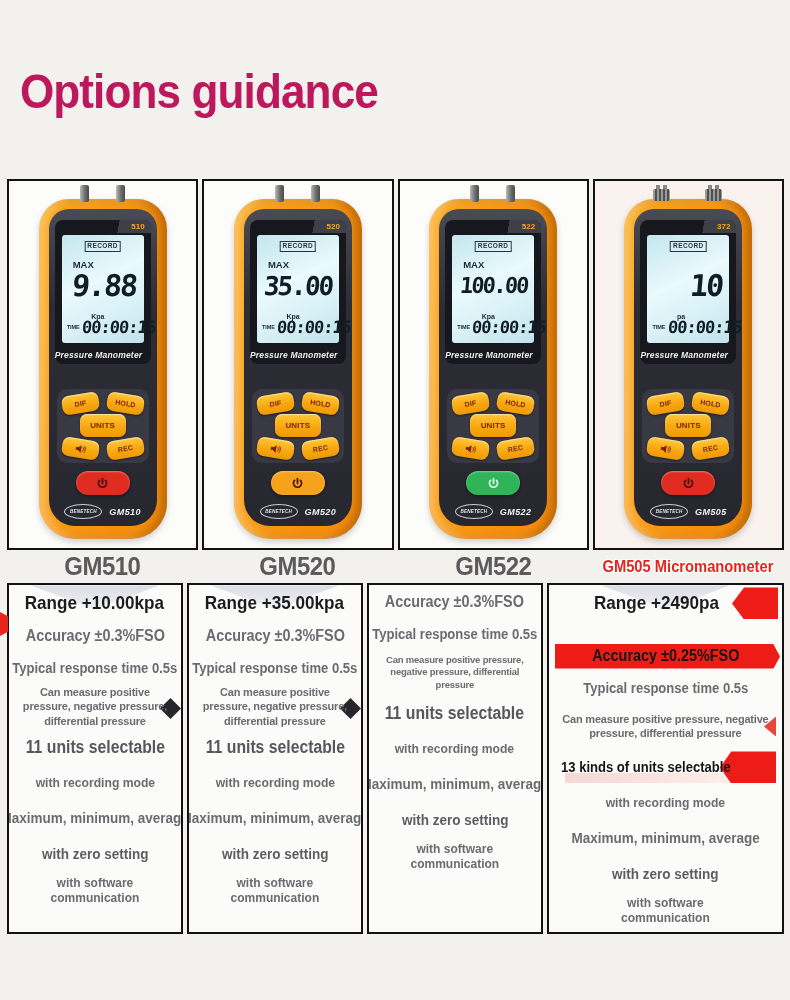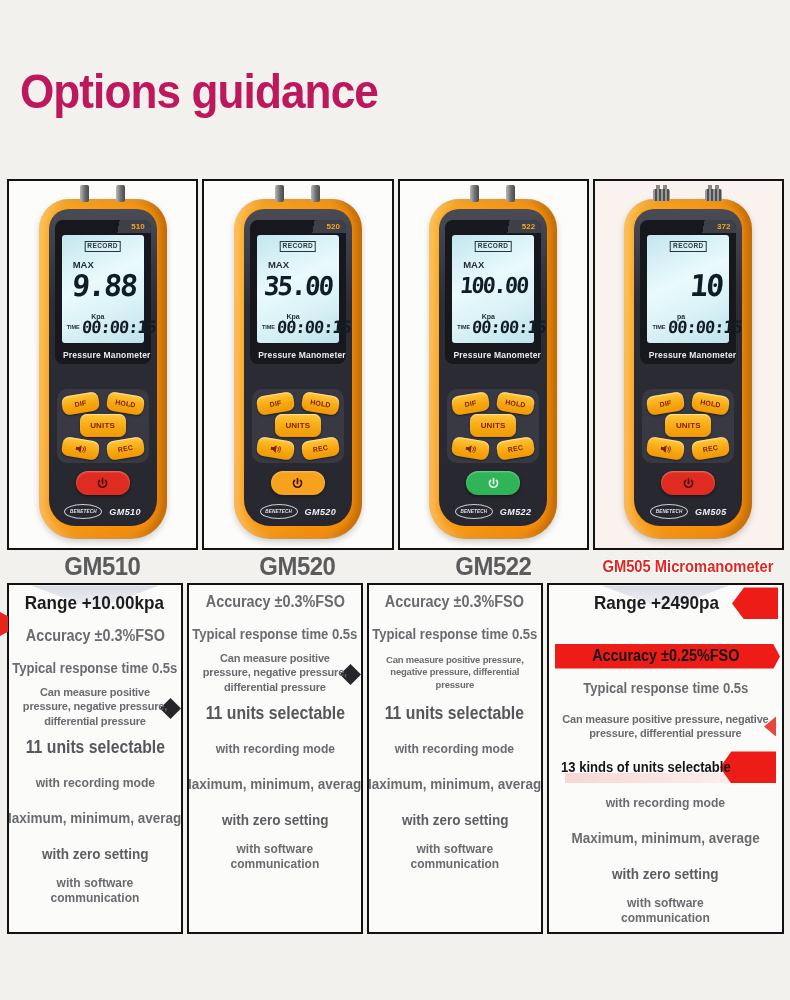--- a/index.html
+++ b/index.html
@@ -72,8 +72,8 @@
   .tlabel{font-size:5.5px;font-weight:bold;color:#1d2a32;margin-right:2px;}
   .tval{font-family:"DejaVu Sans Mono",monospace;font-weight:bold;font-size:17px;
     color:#101d26;transform:skewX(-5deg);letter-spacing:-1px;}
-  .caption{position:absolute;bottom:4px;left:0;right:0;text-align:right;
-    font-size:8.5px;font-weight:bold;color:#eceaee;letter-spacing:.2px;}
+  .caption{position:absolute;bottom:4px;left:0;right:0;text-align:left;
+    font-size:8.5px;font-weight:bold;font-style:italic;color:#eceaee;letter-spacing:.2px;}
 
   .keypad{position:absolute;top:180px;left:8px;right:8px;height:74px;
     background:#383943;border-radius:10px;}

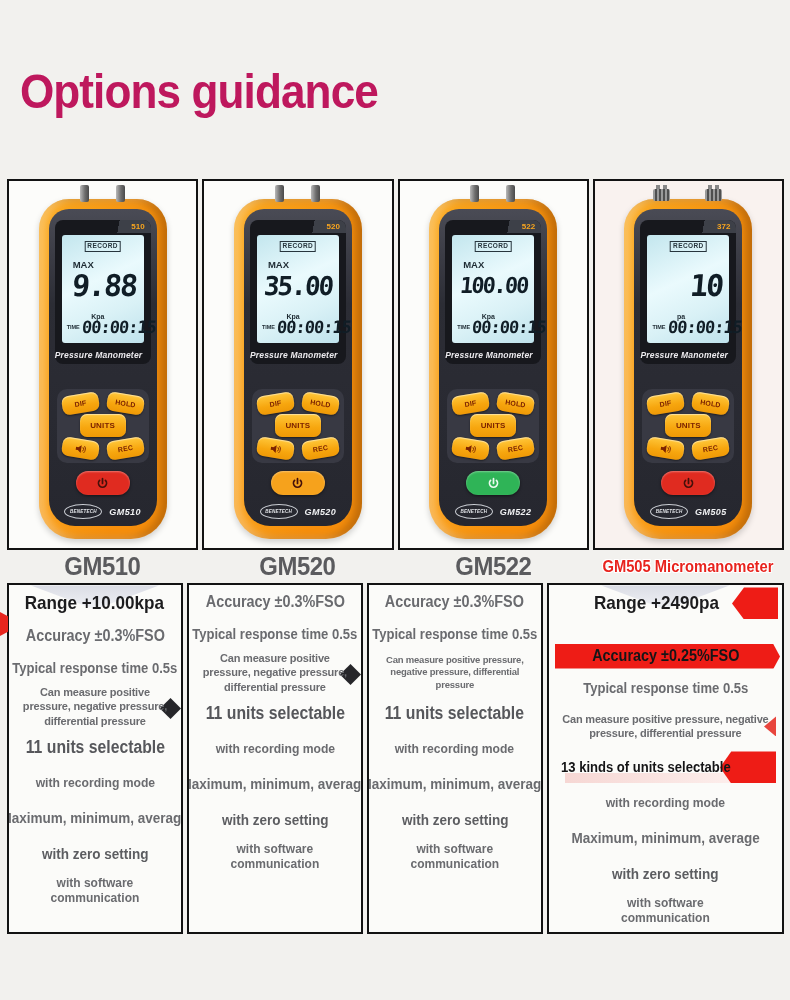--- a/index.html
+++ b/index.html
@@ -409,6 +409,9 @@
     </div>
 
   <div class="spec-col">
+      <div class="spec-row k-range-flag one">
+        <span class="ctext">Range +35.00kpa</span>
+      </div>
       <div class="spec-row k-acc one">
         <span class="ctext">Accuracy ±0.3%FSO</span>
       </div>

